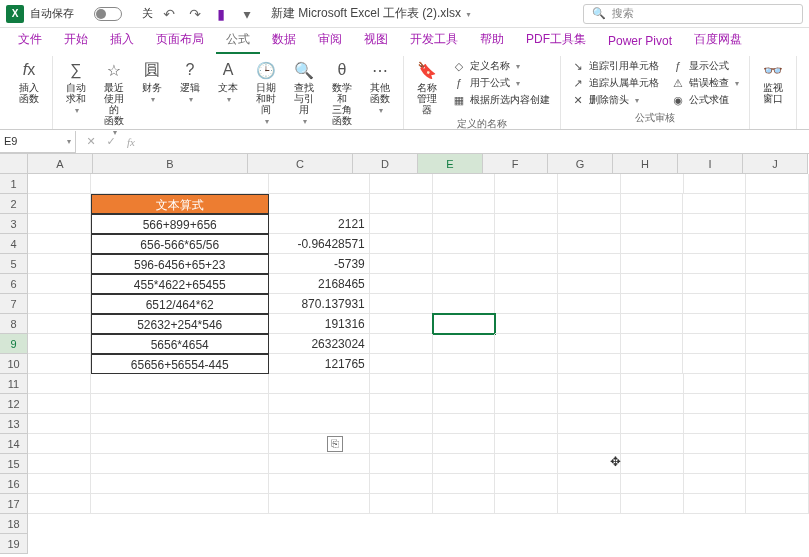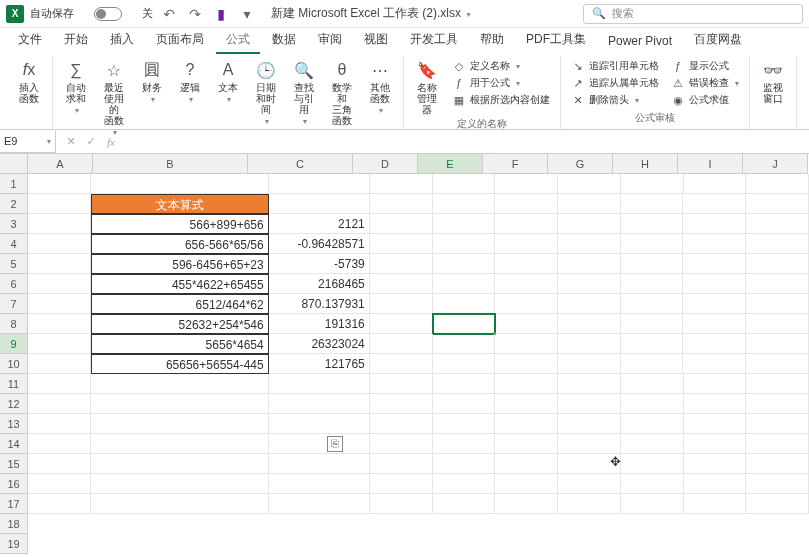--- a/index.html
+++ b/index.html
@@ -18,7 +18,7 @@
 
 
 .tabs { height: 26px; background: #fff; display: flex; align-items: flex-end; padding: 0 8px; gap: 2px; }
-.tab { padding: 4px 10px; font-size: 12px; color: #404040; cursor: pointer; border-bottom: 2px solid transparent; }
+.tab { padding: 4px 10px; font-size: 12px; color: #a21caf; cursor: pointer; border-bottom: 2px solid transparent; }
 .tab.active { border-bottom: 2px solid #107c41; color: #737373; font-weight: 500; }
 
 

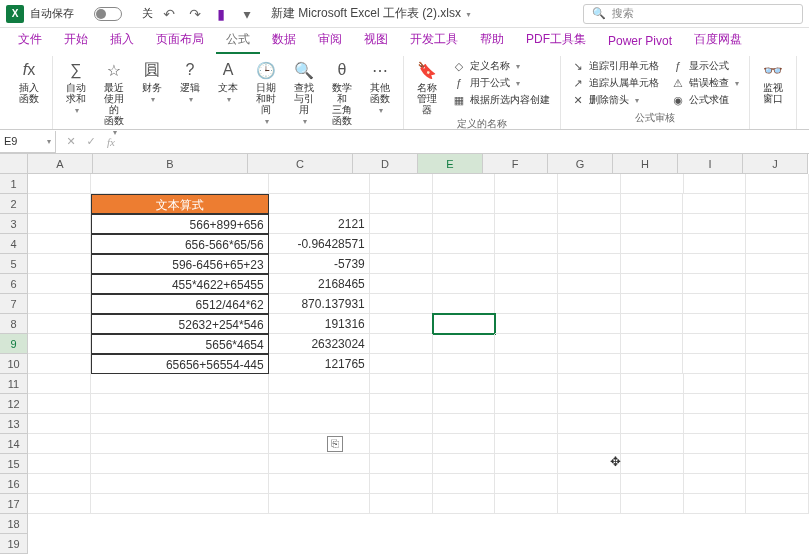--- a/index.html
+++ b/index.html
@@ -37,7 +37,7 @@
 
 
 .fbar { height: 24px; background: #fff; border-bottom: 1px solid #ccc; display: flex; align-items: center; }
-.namebox { width: 56px; height: 22px; border: 1px solid #ccc; border-top: none; border-left: none; display: flex; align-items: center; padding: 0 4px; font-size: 11px; color: #333; justify-content: space-between; }
+.namebox { width: 76px; height: 22px; border: 1px solid #ccc; border-top: none; border-left: none; display: flex; align-items: center; padding: 0 4px; font-size: 11px; color: #333; justify-content: space-between; }
 .fbar .fb-btns { display: flex; align-items: center; gap: 2px; padding: 0 6px; color: #aaa; font-size: 11px; }
 .fbar .fb-btn { width: 18px; text-align: center; cursor: pointer; }
 .fbar .fx { font-style: italic; font-family: serif; }

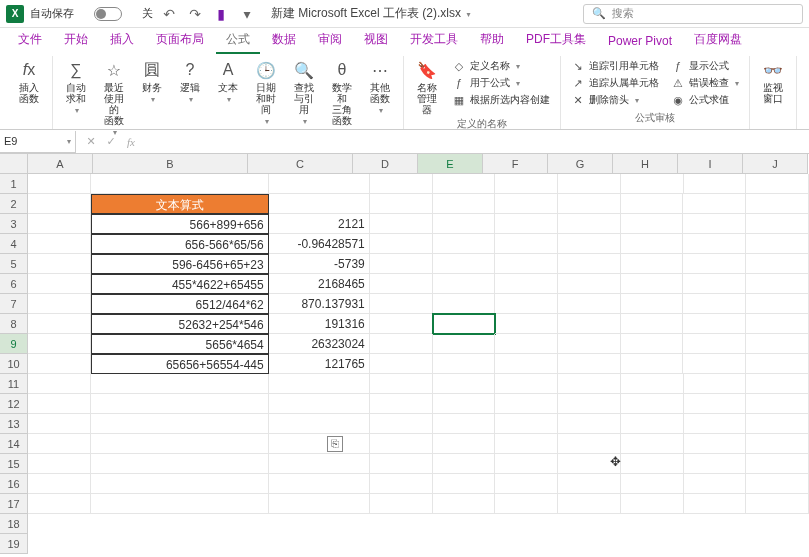--- a/index.html
+++ b/index.html
@@ -59,7 +59,7 @@
 .col-D, .col-F, .col-G, .col-H, .col-I, .col-J { width: 65px; }
 .col-E { width: 65px; }
 .b-header { background: #ed7d31; color: #fff; text-align: center; border: 1px solid #333 !important; }
-.b-data { border: 1px solid #333 !important; text-align: right; }
+.b-data { border: 1px solid #333 !important; text-align: center; }
 .selcell { outline: 2px solid #107c41; outline-offset: -1px; background: #fff; }
 .col-h.sel, .row-h.sel { background: #d5e6d5; color: #107c41; }
 .smart-tag { position: absolute; width: 16px; height: 16px; border: 1px solid #888; background: #fff; font-size: 10px; display: flex; align-items: center; justify-content: center; color: #555; }

